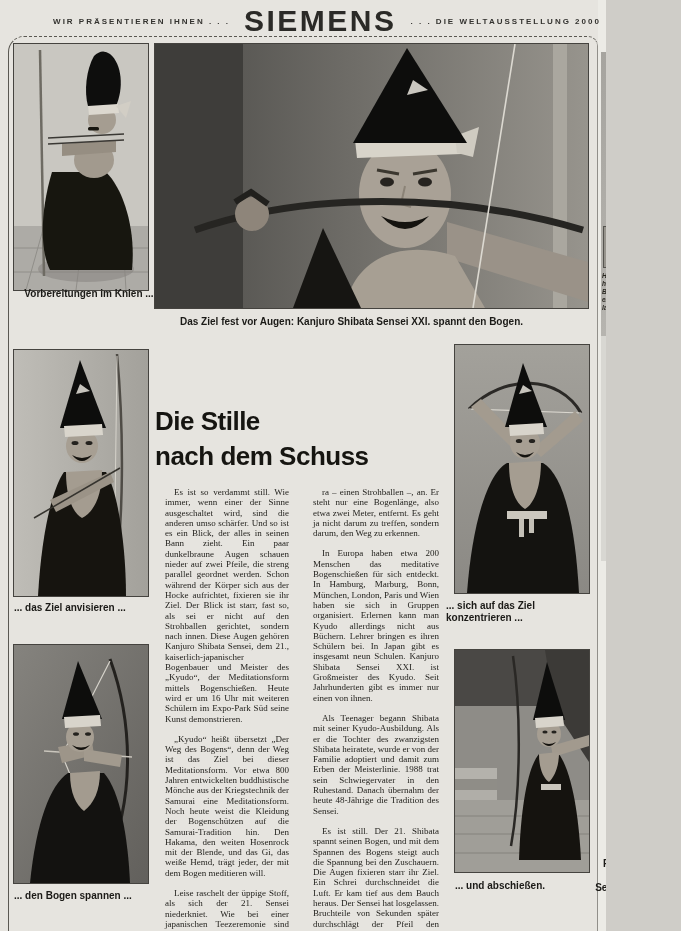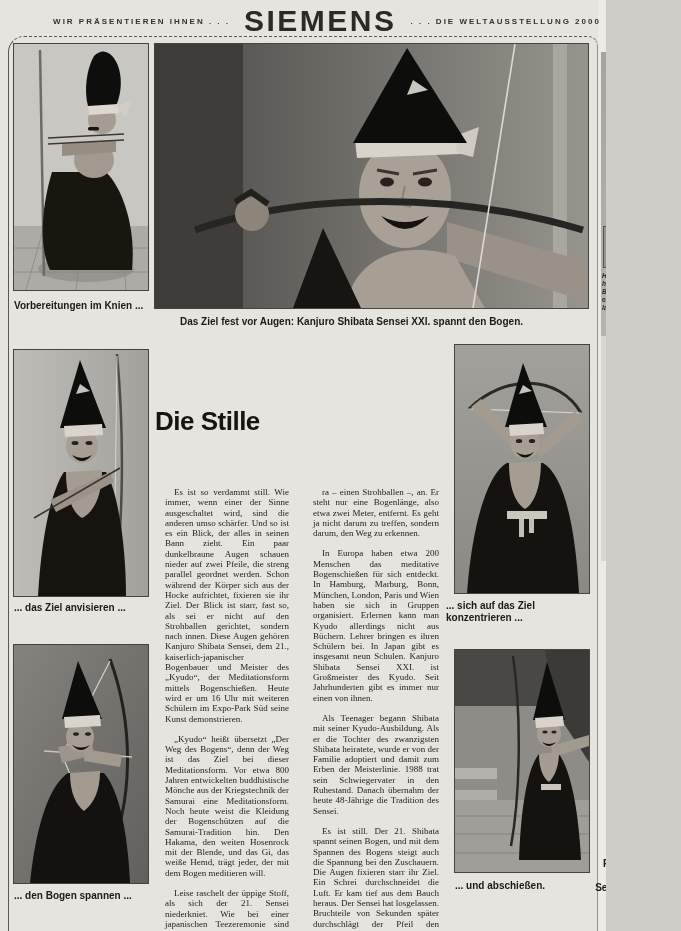--- a/index.html
+++ b/index.html
@@ -118,7 +118,7 @@
       <polygon points="102,62 117,57 112,74" fill="#d2cec5"></polygon>
     </svg>
   </div>
-  <div class="cap" style="left:14px;top:300px;width:150px;">Vorbereitungen im Knien ...</div>
+  <div class="cap" style="left:14px;top:288px;width:150px;text-align:center;">Vorbereitungen im Knien ...</div>
 
   <div class="photo" style="left:155px;top:44px;width:433px;height:264px;">
     <svg viewBox="0 0 433 264" preserveAspectRatio="none">

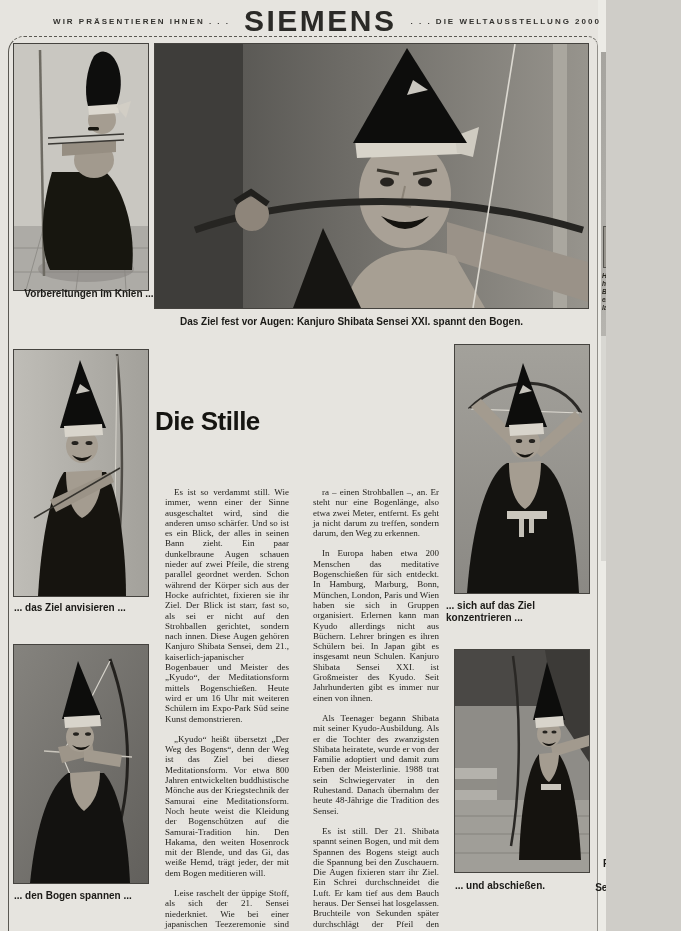--- a/index.html
+++ b/index.html
@@ -211,6 +211,7 @@
 
   <div class="headline">
     <div>Die Stille</div>
+    <div>nach dem Schuss</div>
   </div>
 
   <div class="bodycol col1">

